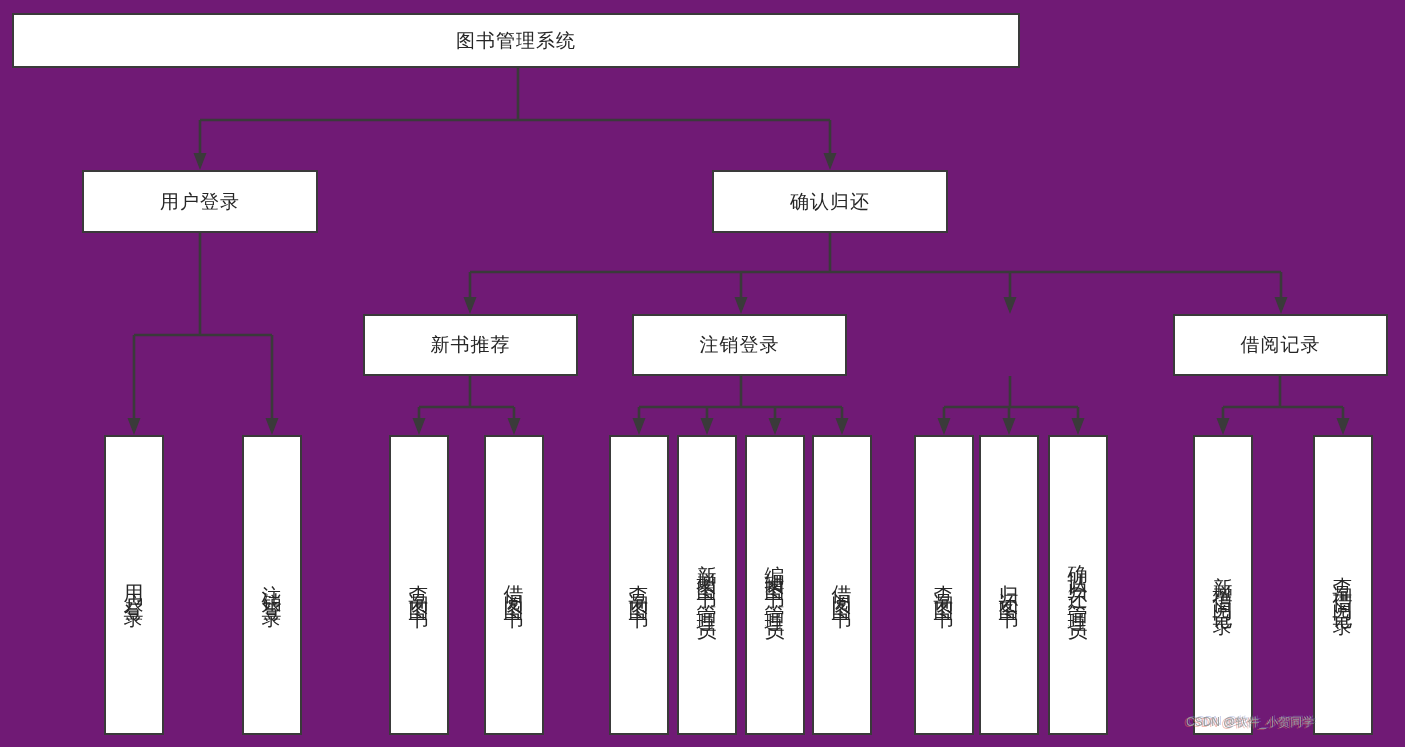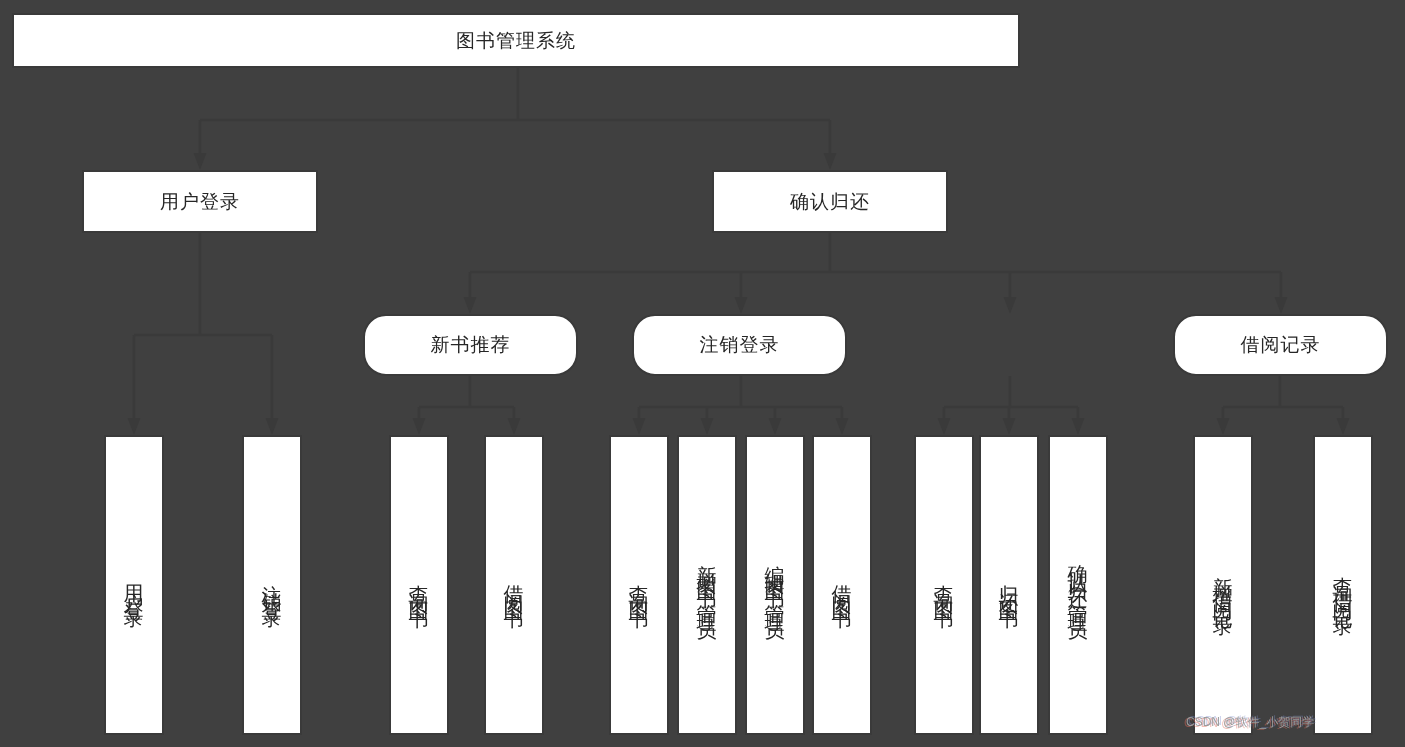--- a/index.html
+++ b/index.html
@@ -4,7 +4,7 @@
 <style>
   html,body{margin:0;padding:0;background:#ffffff;}
   .canvas{
-    position:relative;width:1405px;height:747px;background:#404040;
+    position:relative;width:1405px;height:747px;background:#701a75;
     font-family:"Liberation Sans",sans-serif;overflow:hidden;color:#262626;
   }
   .connectors{position:absolute;left:0;top:0;z-index:0;}

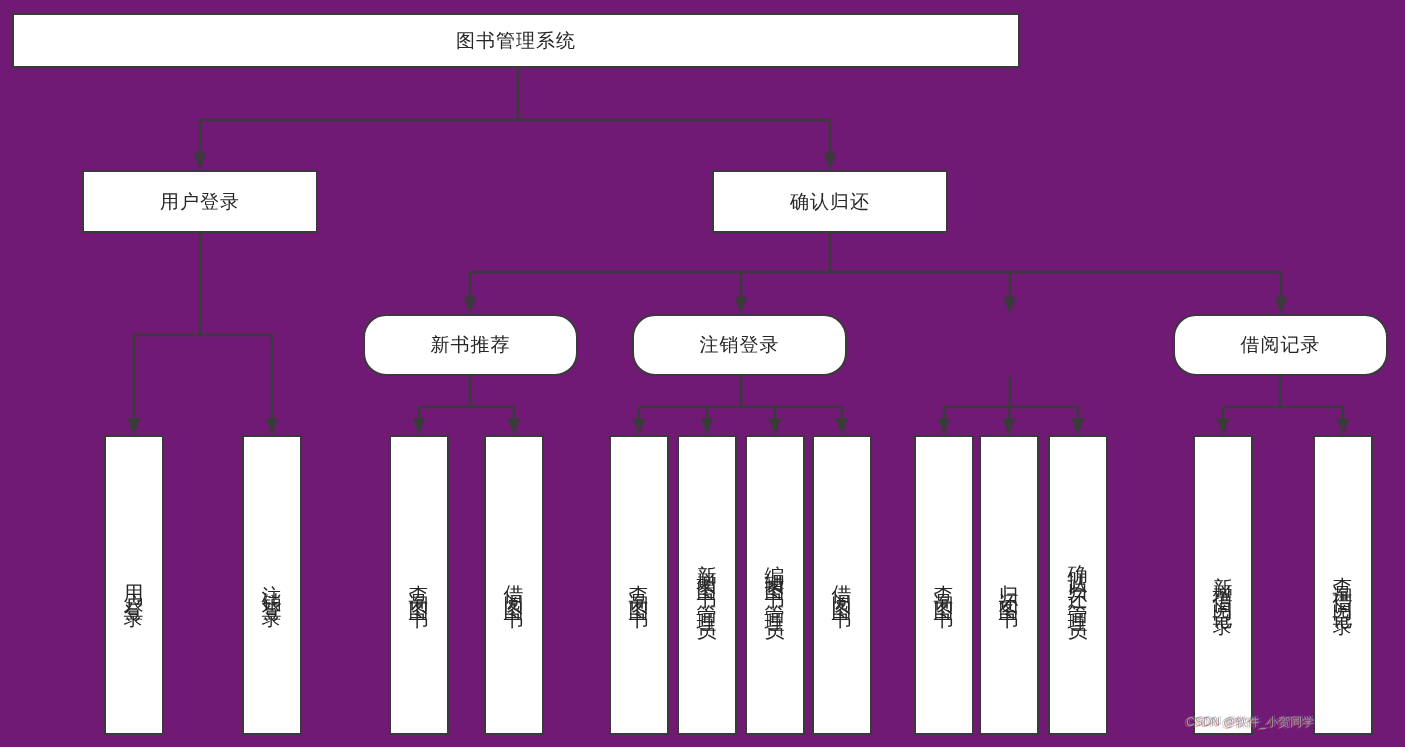--- a/index.html
+++ b/index.html
@@ -16,7 +16,7 @@
   .h-node{font-size:19px;letter-spacing:1px;}
   .lvl1{left:12px;top:13px;width:1008px;height:55px;}
   .lvl2{top:170px;width:236px;height:63px;}
-  .lvl3{top:314px;width:215px;height:62px;border-radius:23px;}
+  .lvl3{top:314px;width:215px;height:62px;}
   .v-node{
     top:435px;width:60px;height:300px;
     writing-mode:vertical-rl;text-orientation:mixed;

